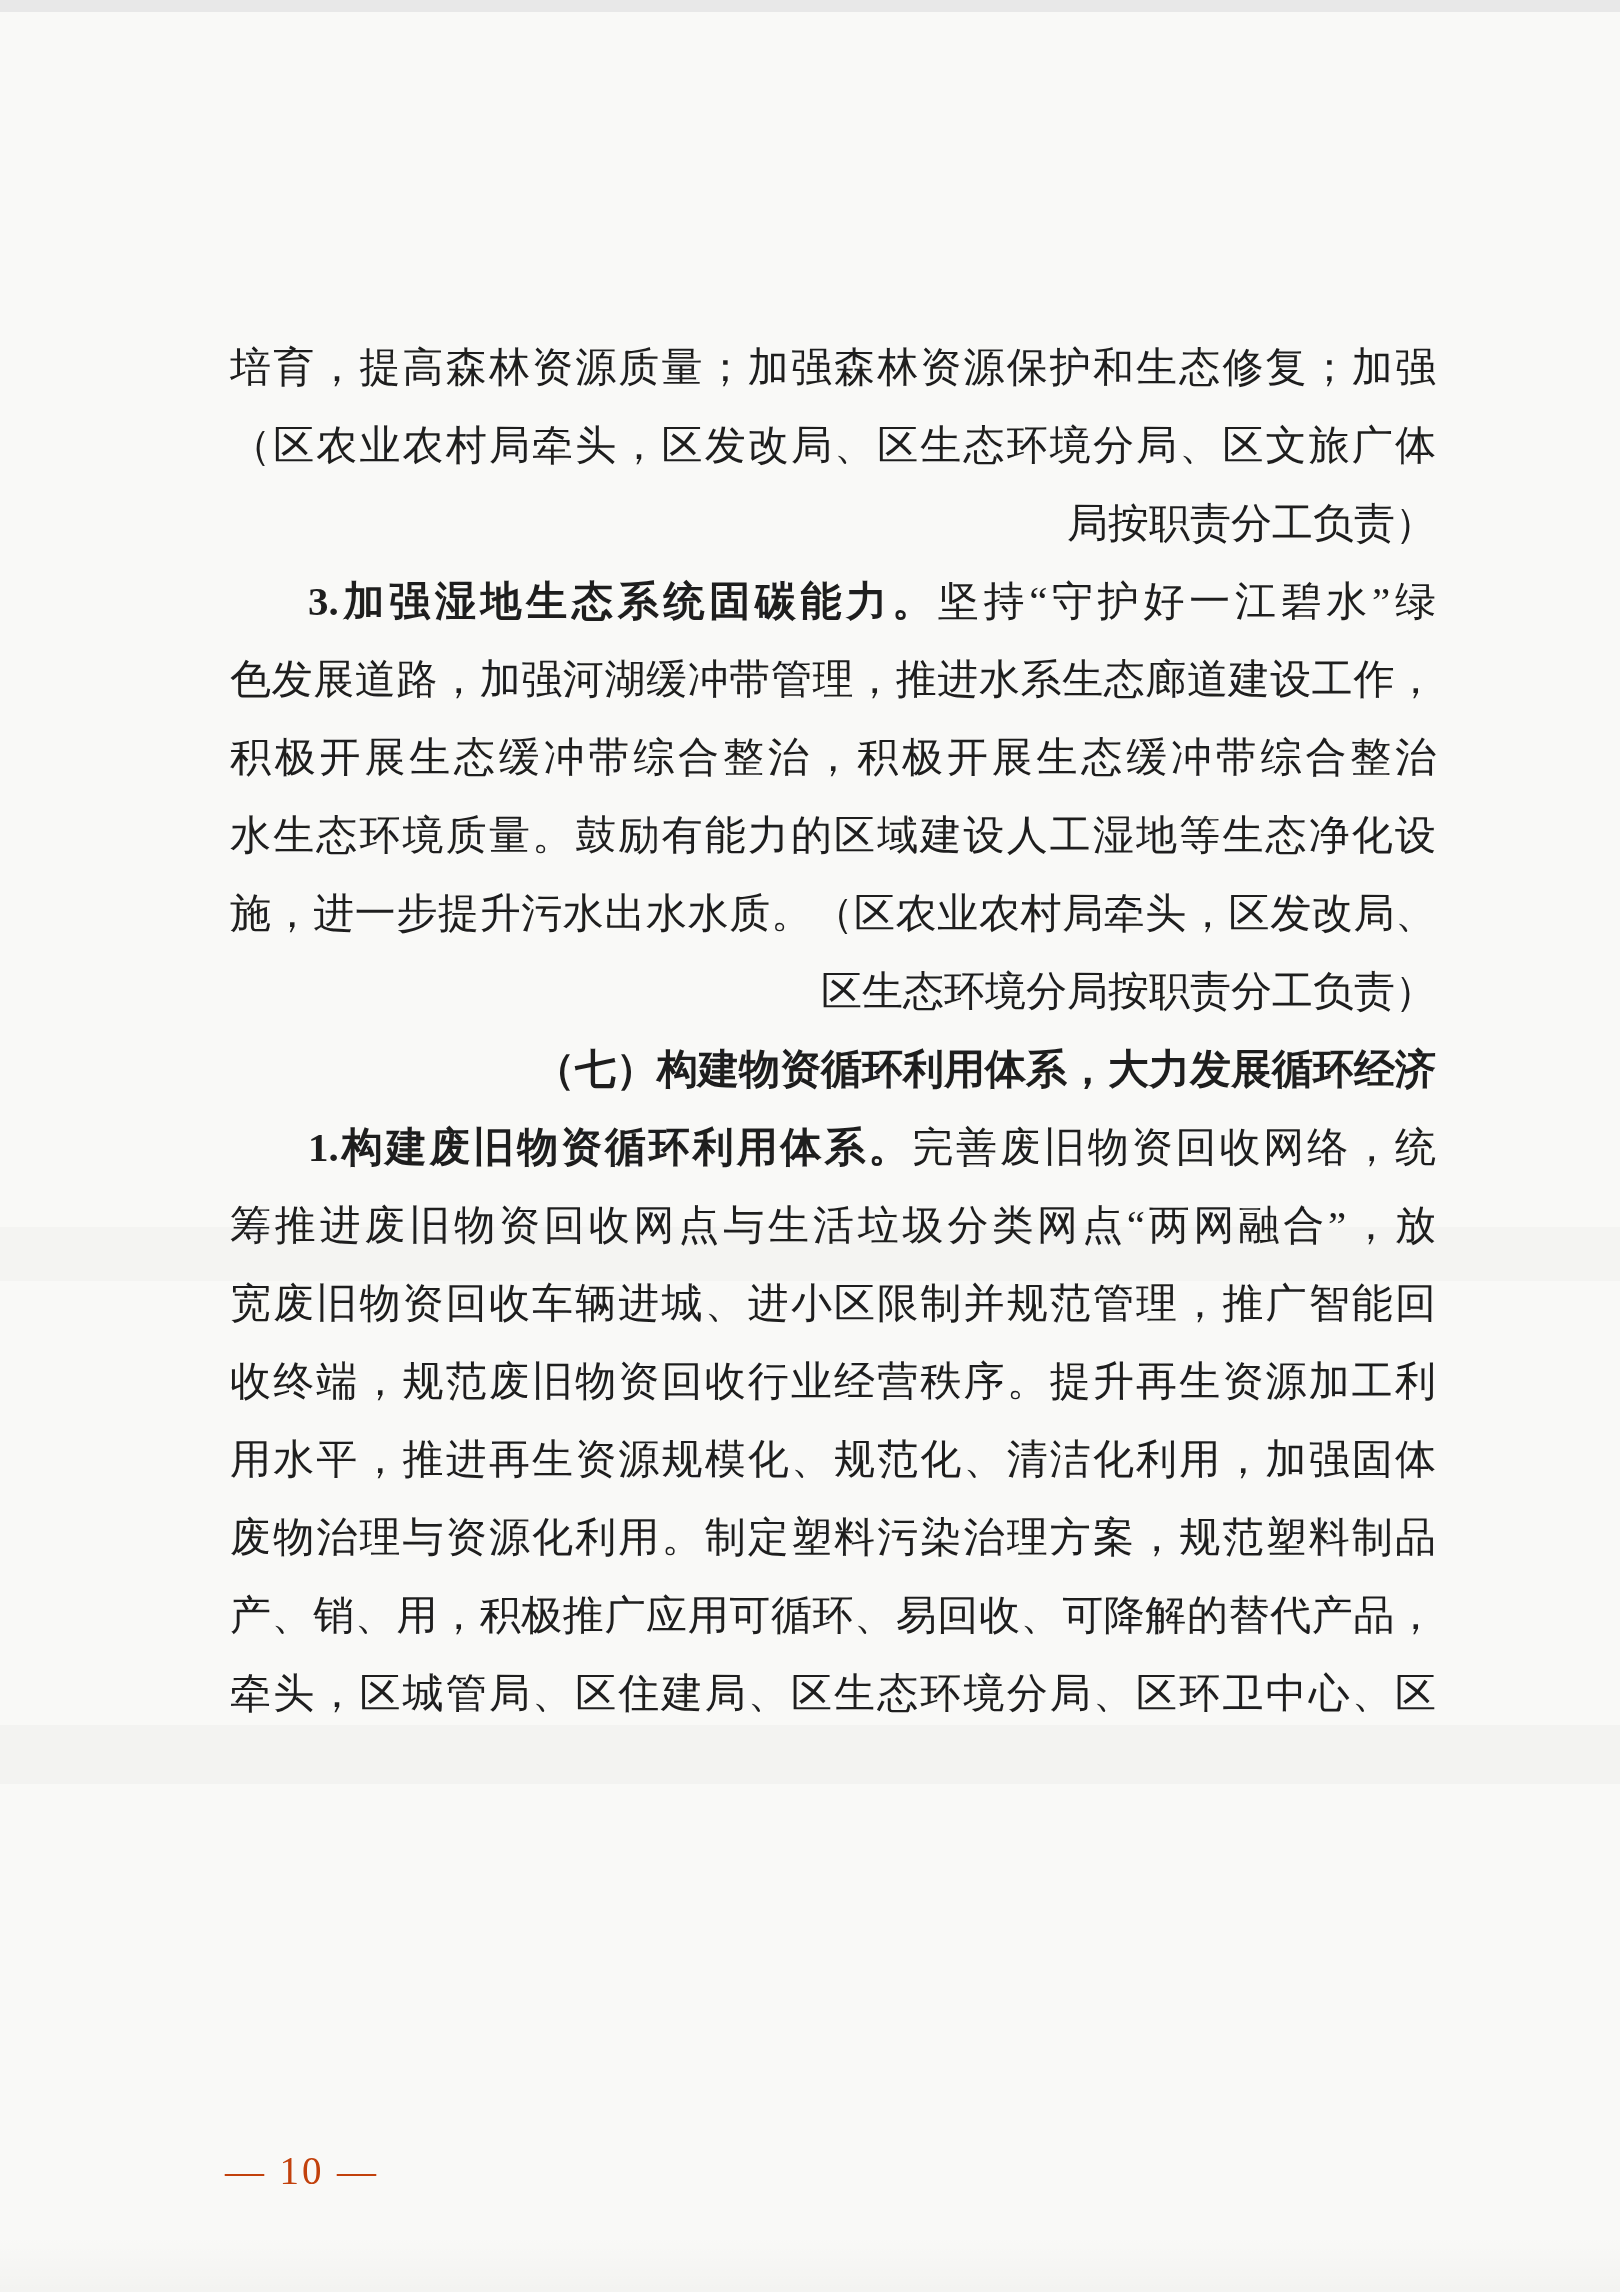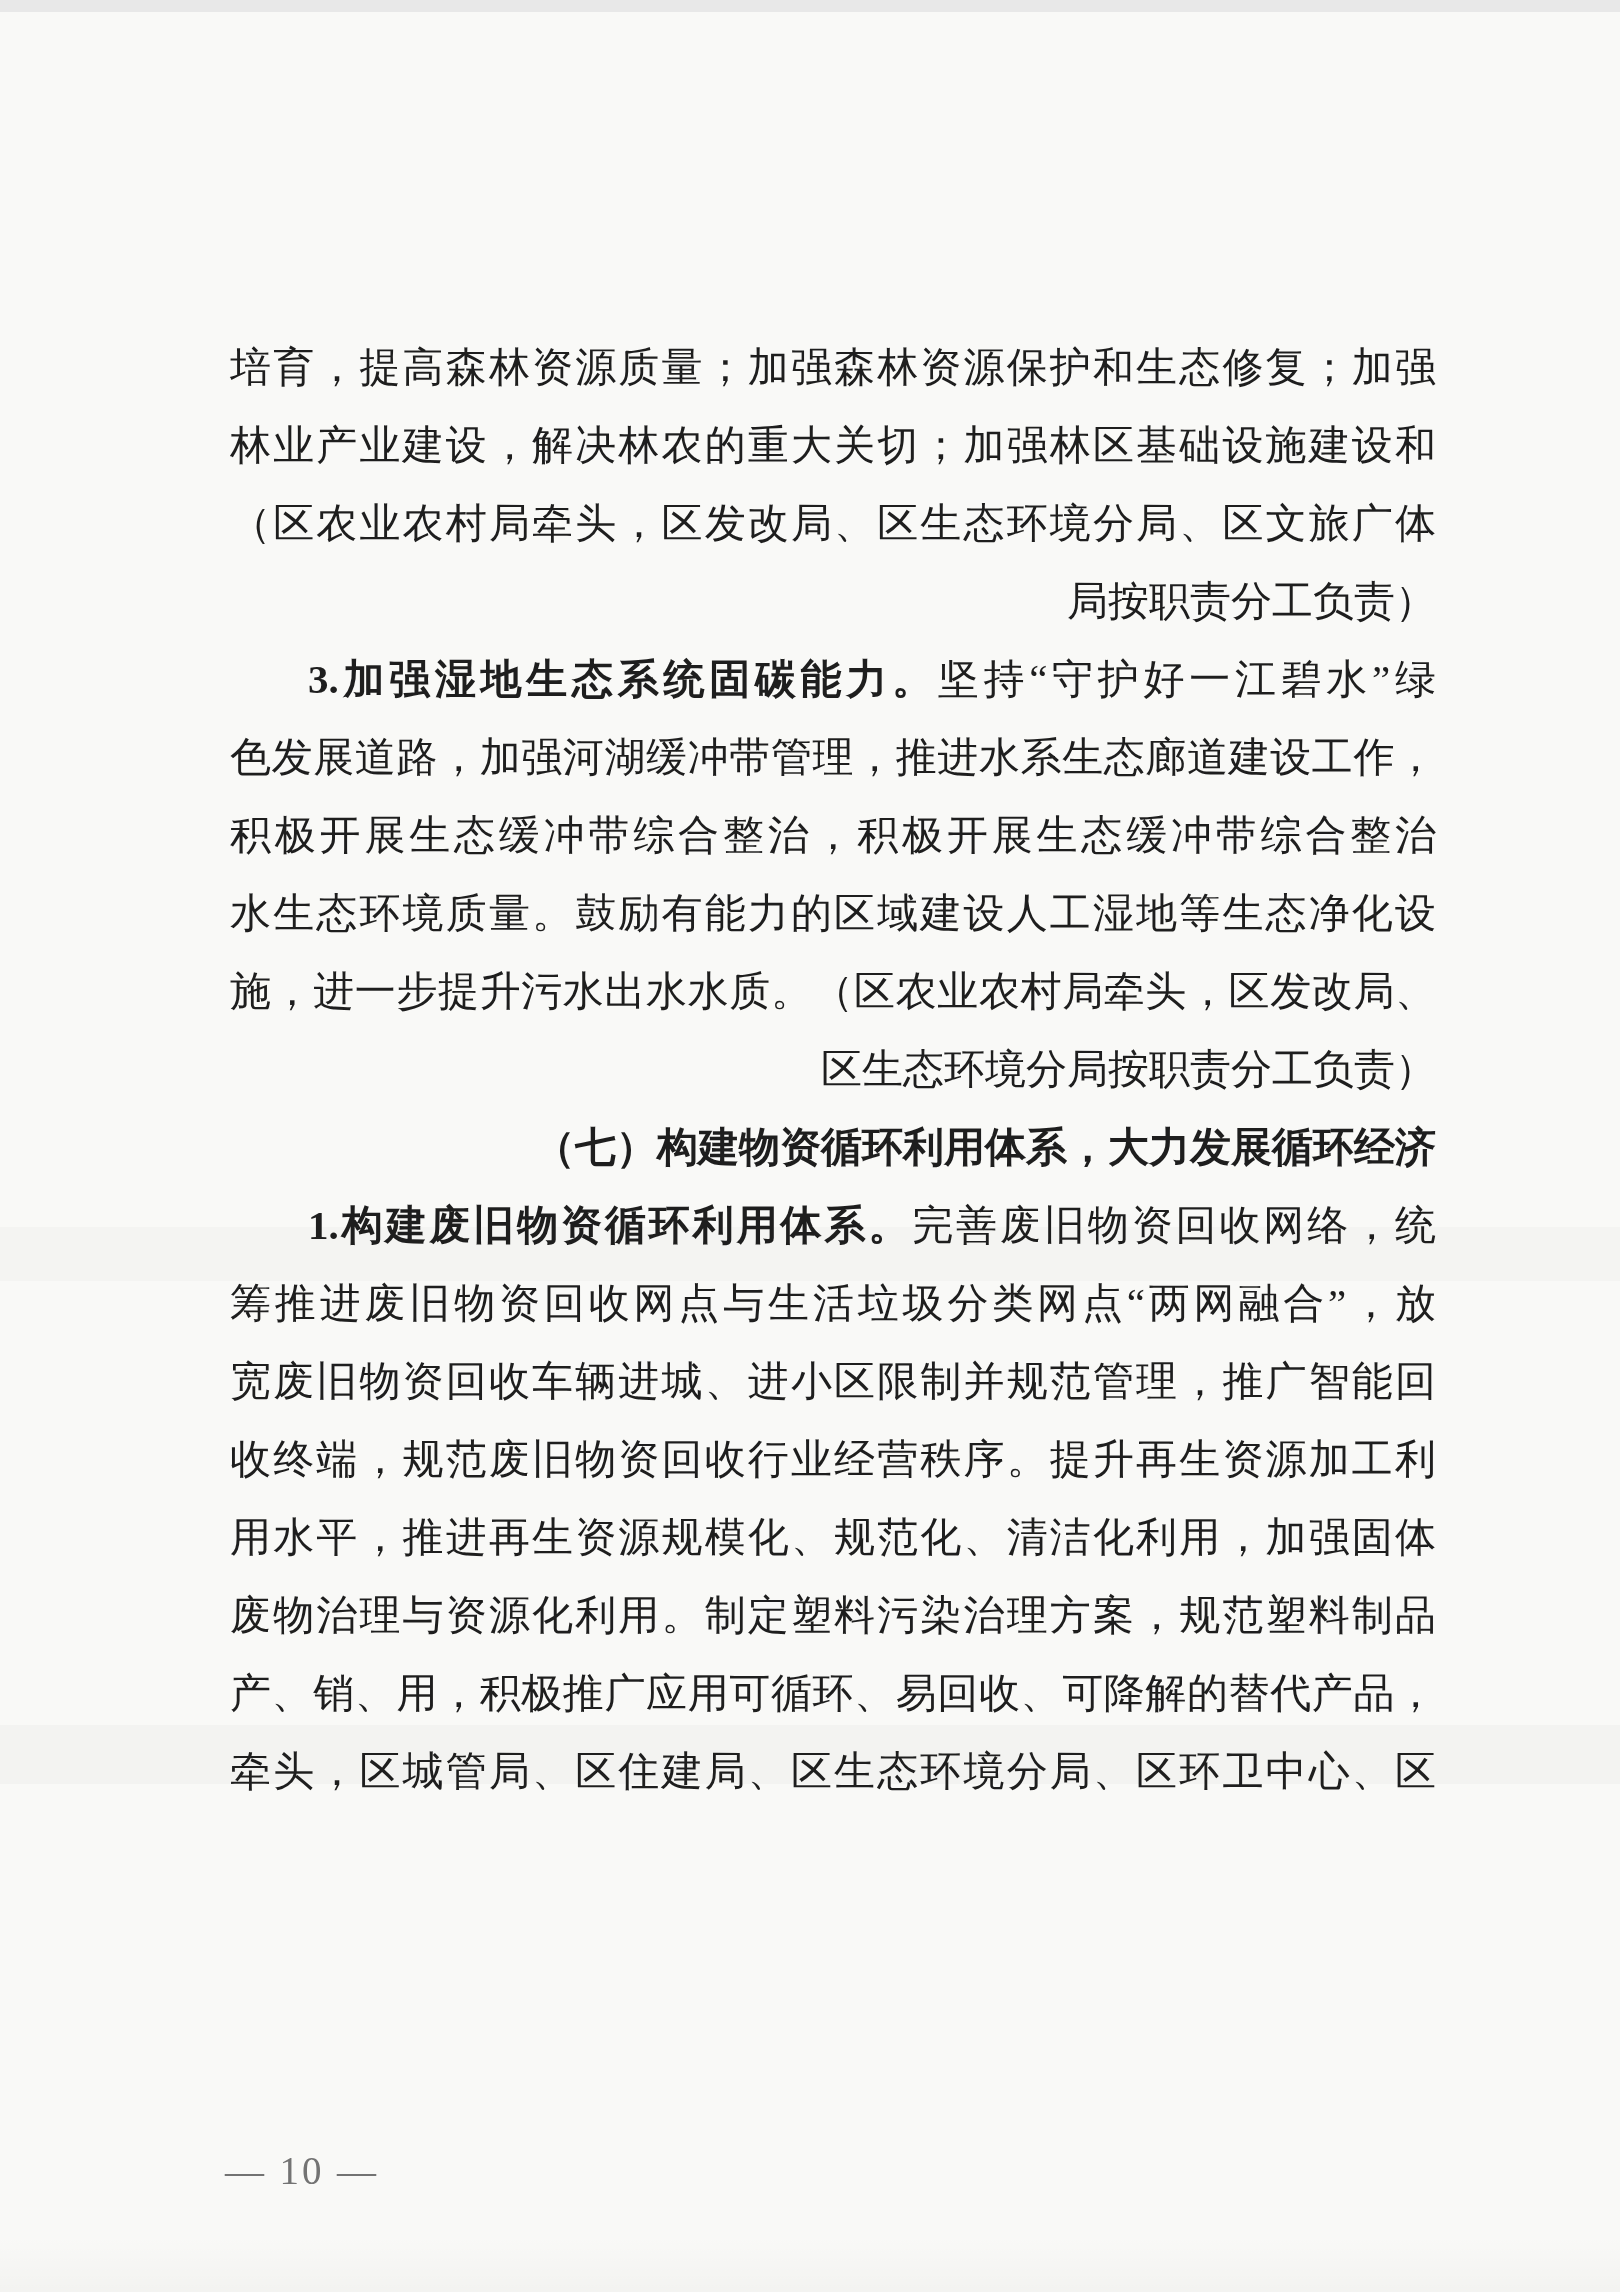--- a/index.html
+++ b/index.html
@@ -74,7 +74,6 @@
   <main class="body-text">
       <div class="para">
         <div class="line fill"><span>培育，提高森林资源质量；加强森林资源保护和生态修复；加强</span></div>
-        <div class="line fill"><span>林业产业建设，解决林农的重大关切；加强林区基础设施建设和</span></div>
         <div class="line fill"><span>（区农业农村局牵头，区发改局、区生态环境分局、区文旅广体</span></div>
         <div class="line"><span>局按职责分工负责）</span></div>
       </div>

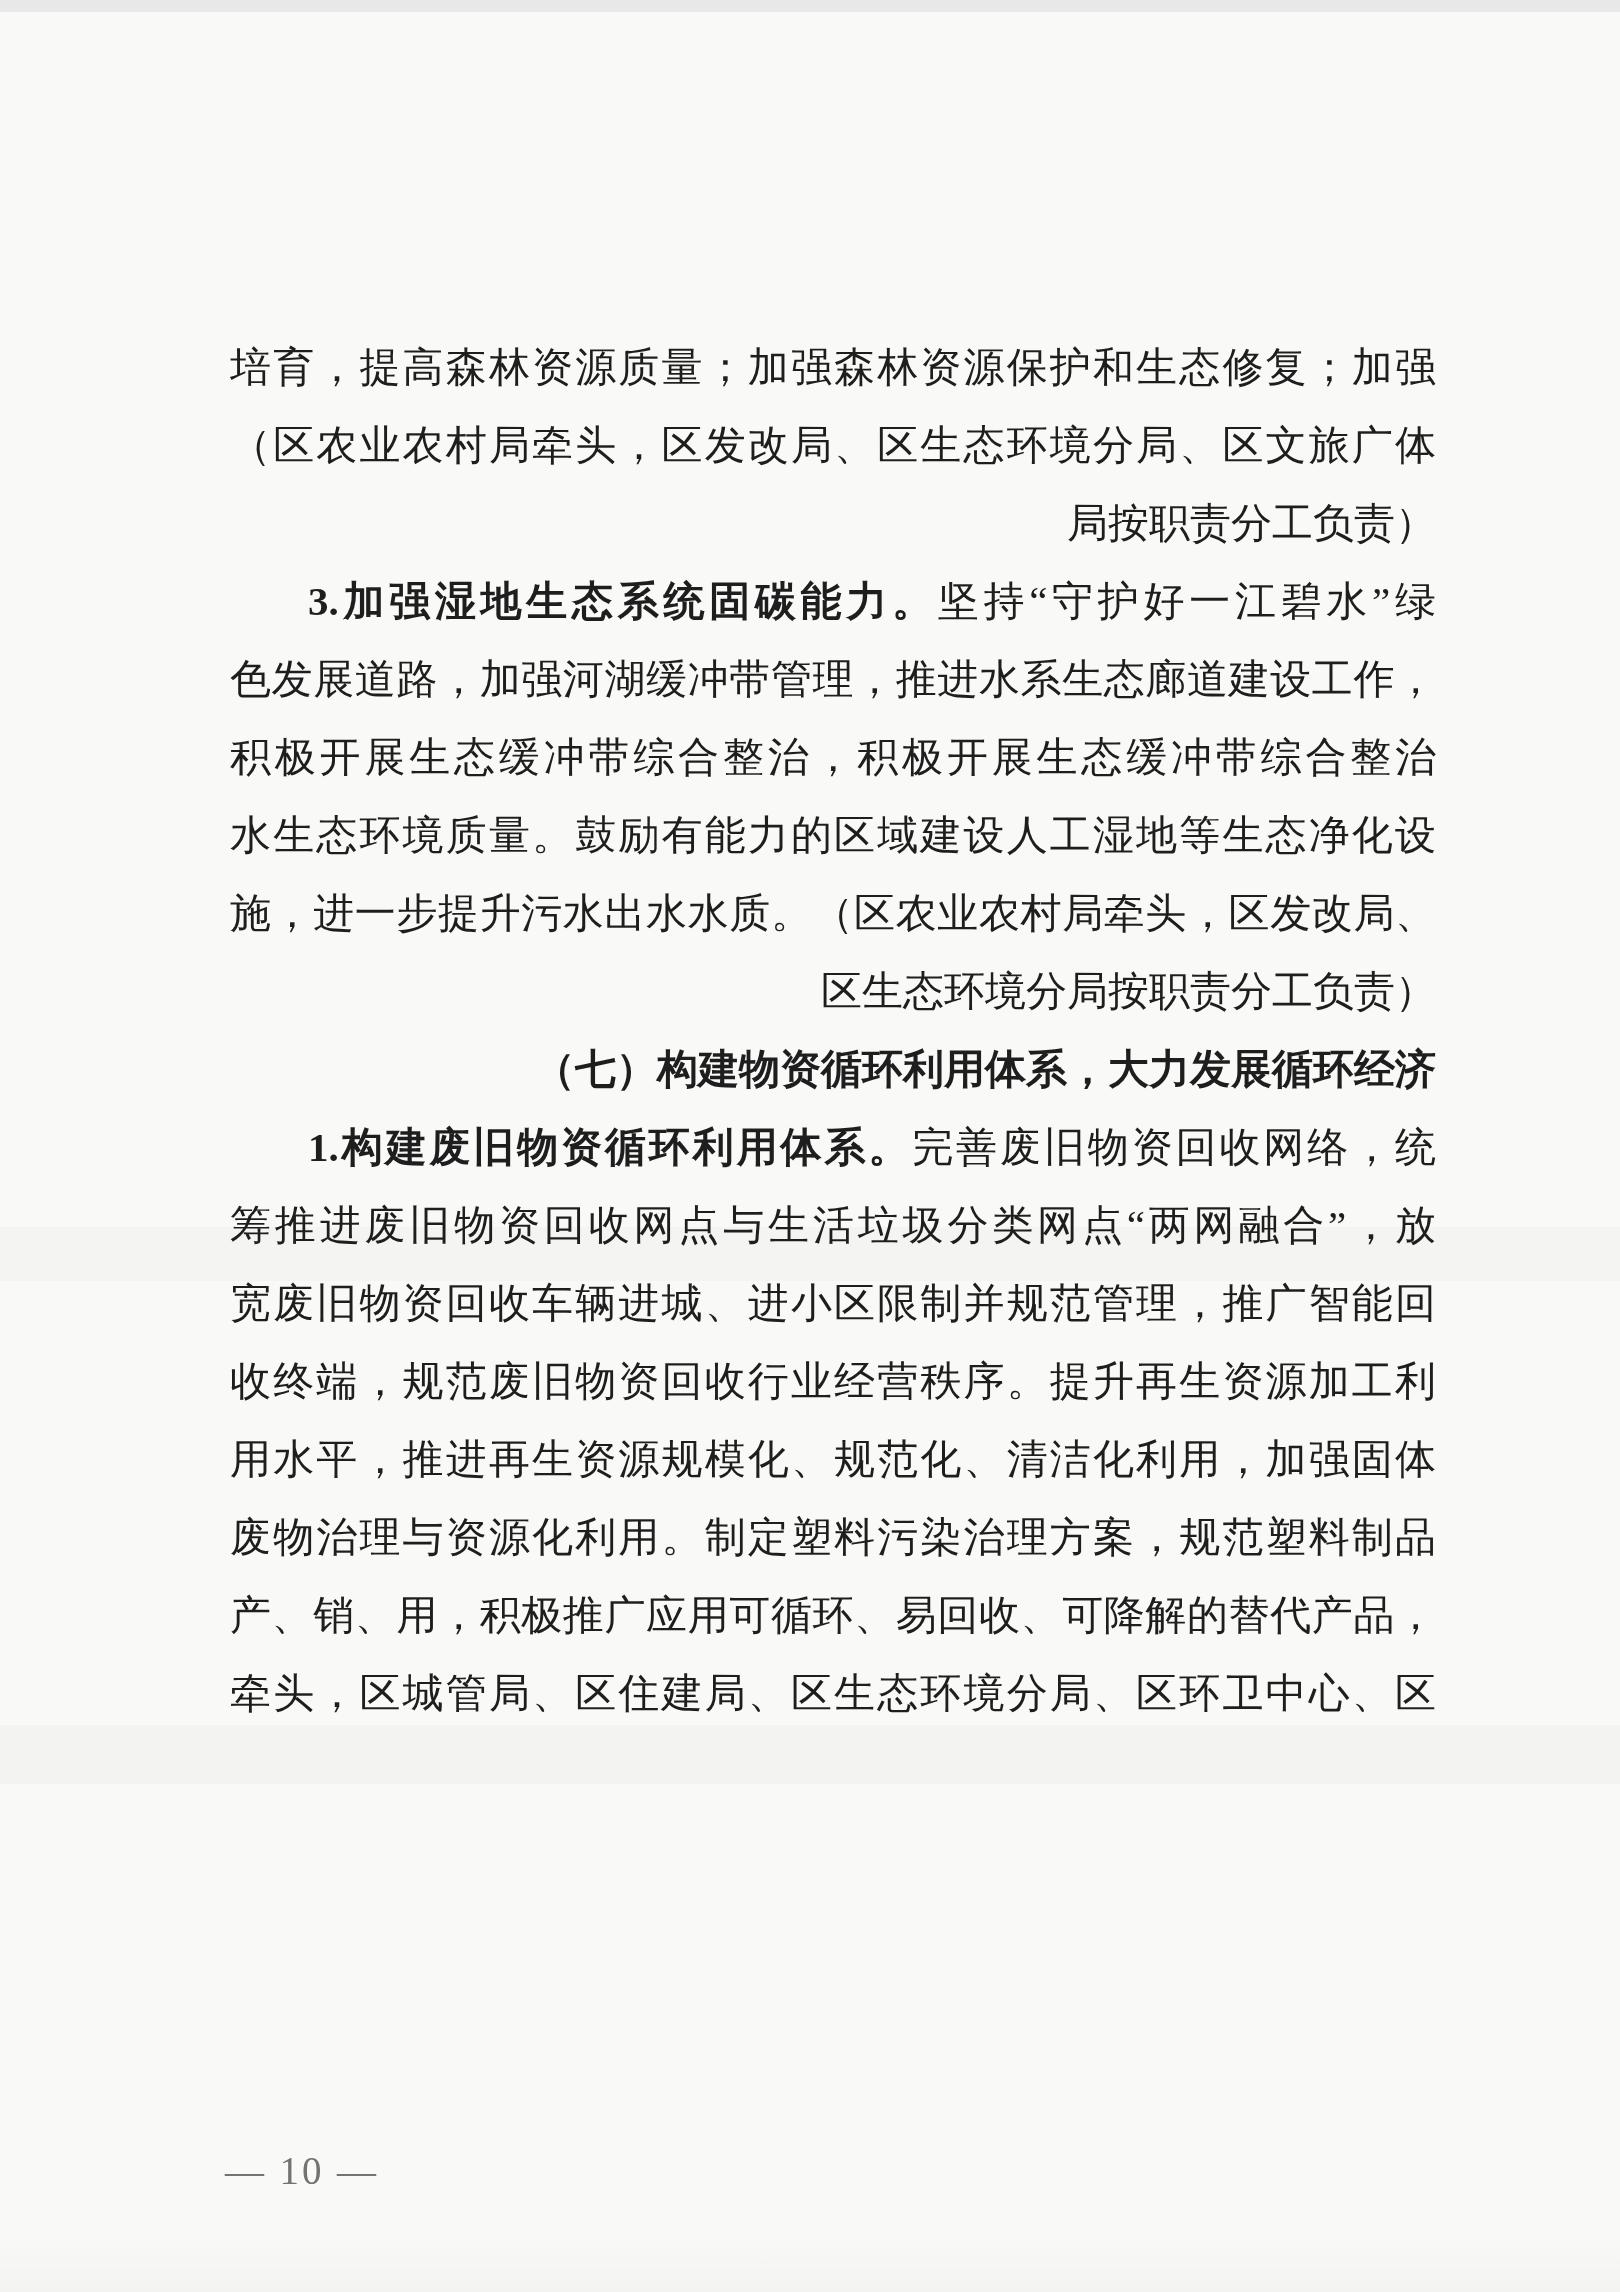--- a/index.html
+++ b/index.html
@@ -59,7 +59,7 @@
     top: 2135px;
     font-size: 39px;
     line-height: 47px;
-    color: #737373;
+    color: #c2410c;
     letter-spacing: 2.9px;
   }
 </style>

